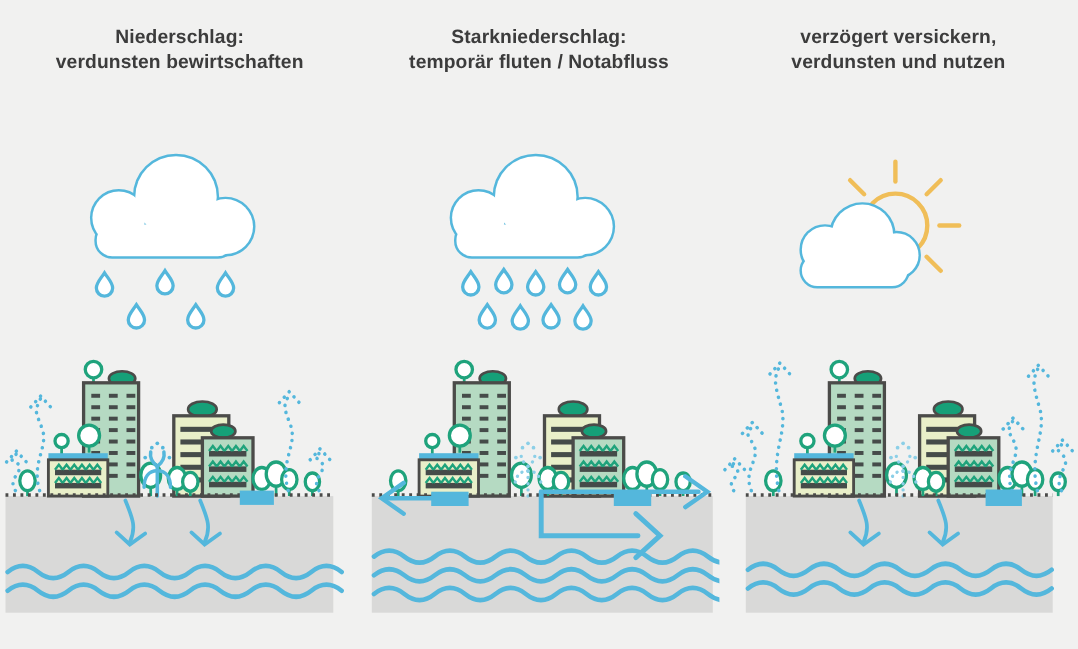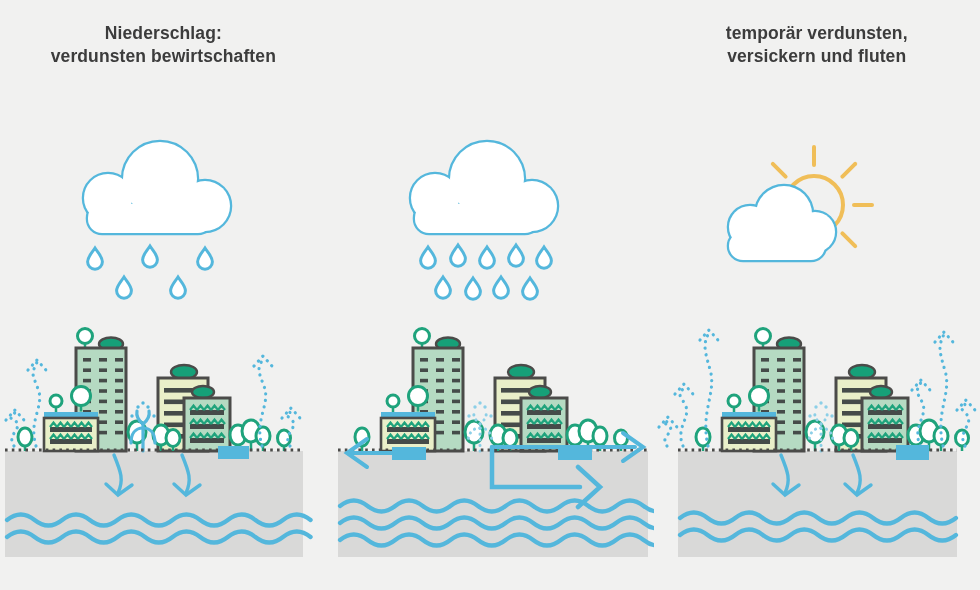--- a/index.html
+++ b/index.html
@@ -174,6 +174,11 @@
   </section>
 
   <section class="panel">
+    <h2>
+      <span>Starkniederschlag:</span>
+      <span>temporär fluten / Notabfluss</span>
+      <span></span>
+    </h2>
     <svg class="scene" width="327" height="470" viewBox="0 0 327 470">
         <g>
           <rect x="11" y="331" width="310" height="106" fill="#D9D9D8"></rect>

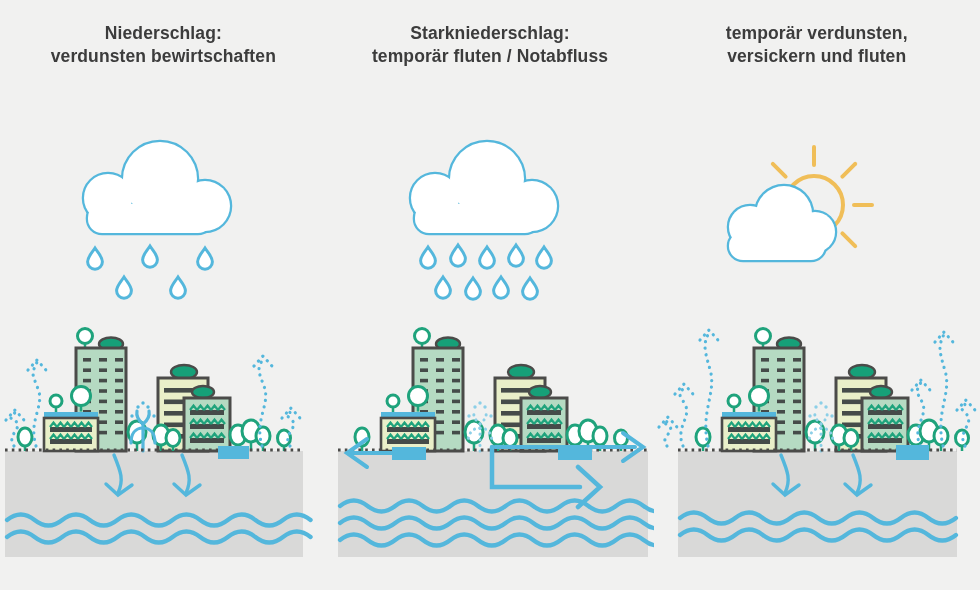--- a/index.html
+++ b/index.html
@@ -324,7 +324,7 @@
 
   <section class="panel">
     <h2>
-      <span>temporär verdunsten,</span>
+      <span>verzögert versickern,</span>
       <span>versickern und fluten</span>
     </h2>
     <svg class="scene" width="327" height="470" viewBox="0 0 327 470">

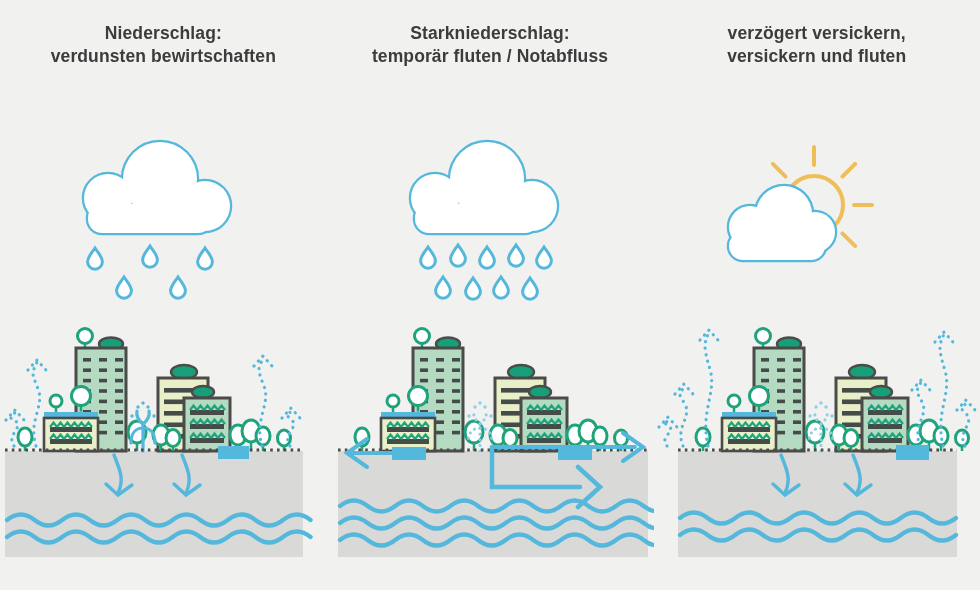--- a/index.html
+++ b/index.html
@@ -325,7 +325,7 @@
   <section class="panel">
     <h2>
       <span>verzögert versickern,</span>
-      <span>versickern und fluten</span>
+      <span>verdunsten und nutzen</span>
     </h2>
     <svg class="scene" width="327" height="470" viewBox="0 0 327 470">
         <g>

